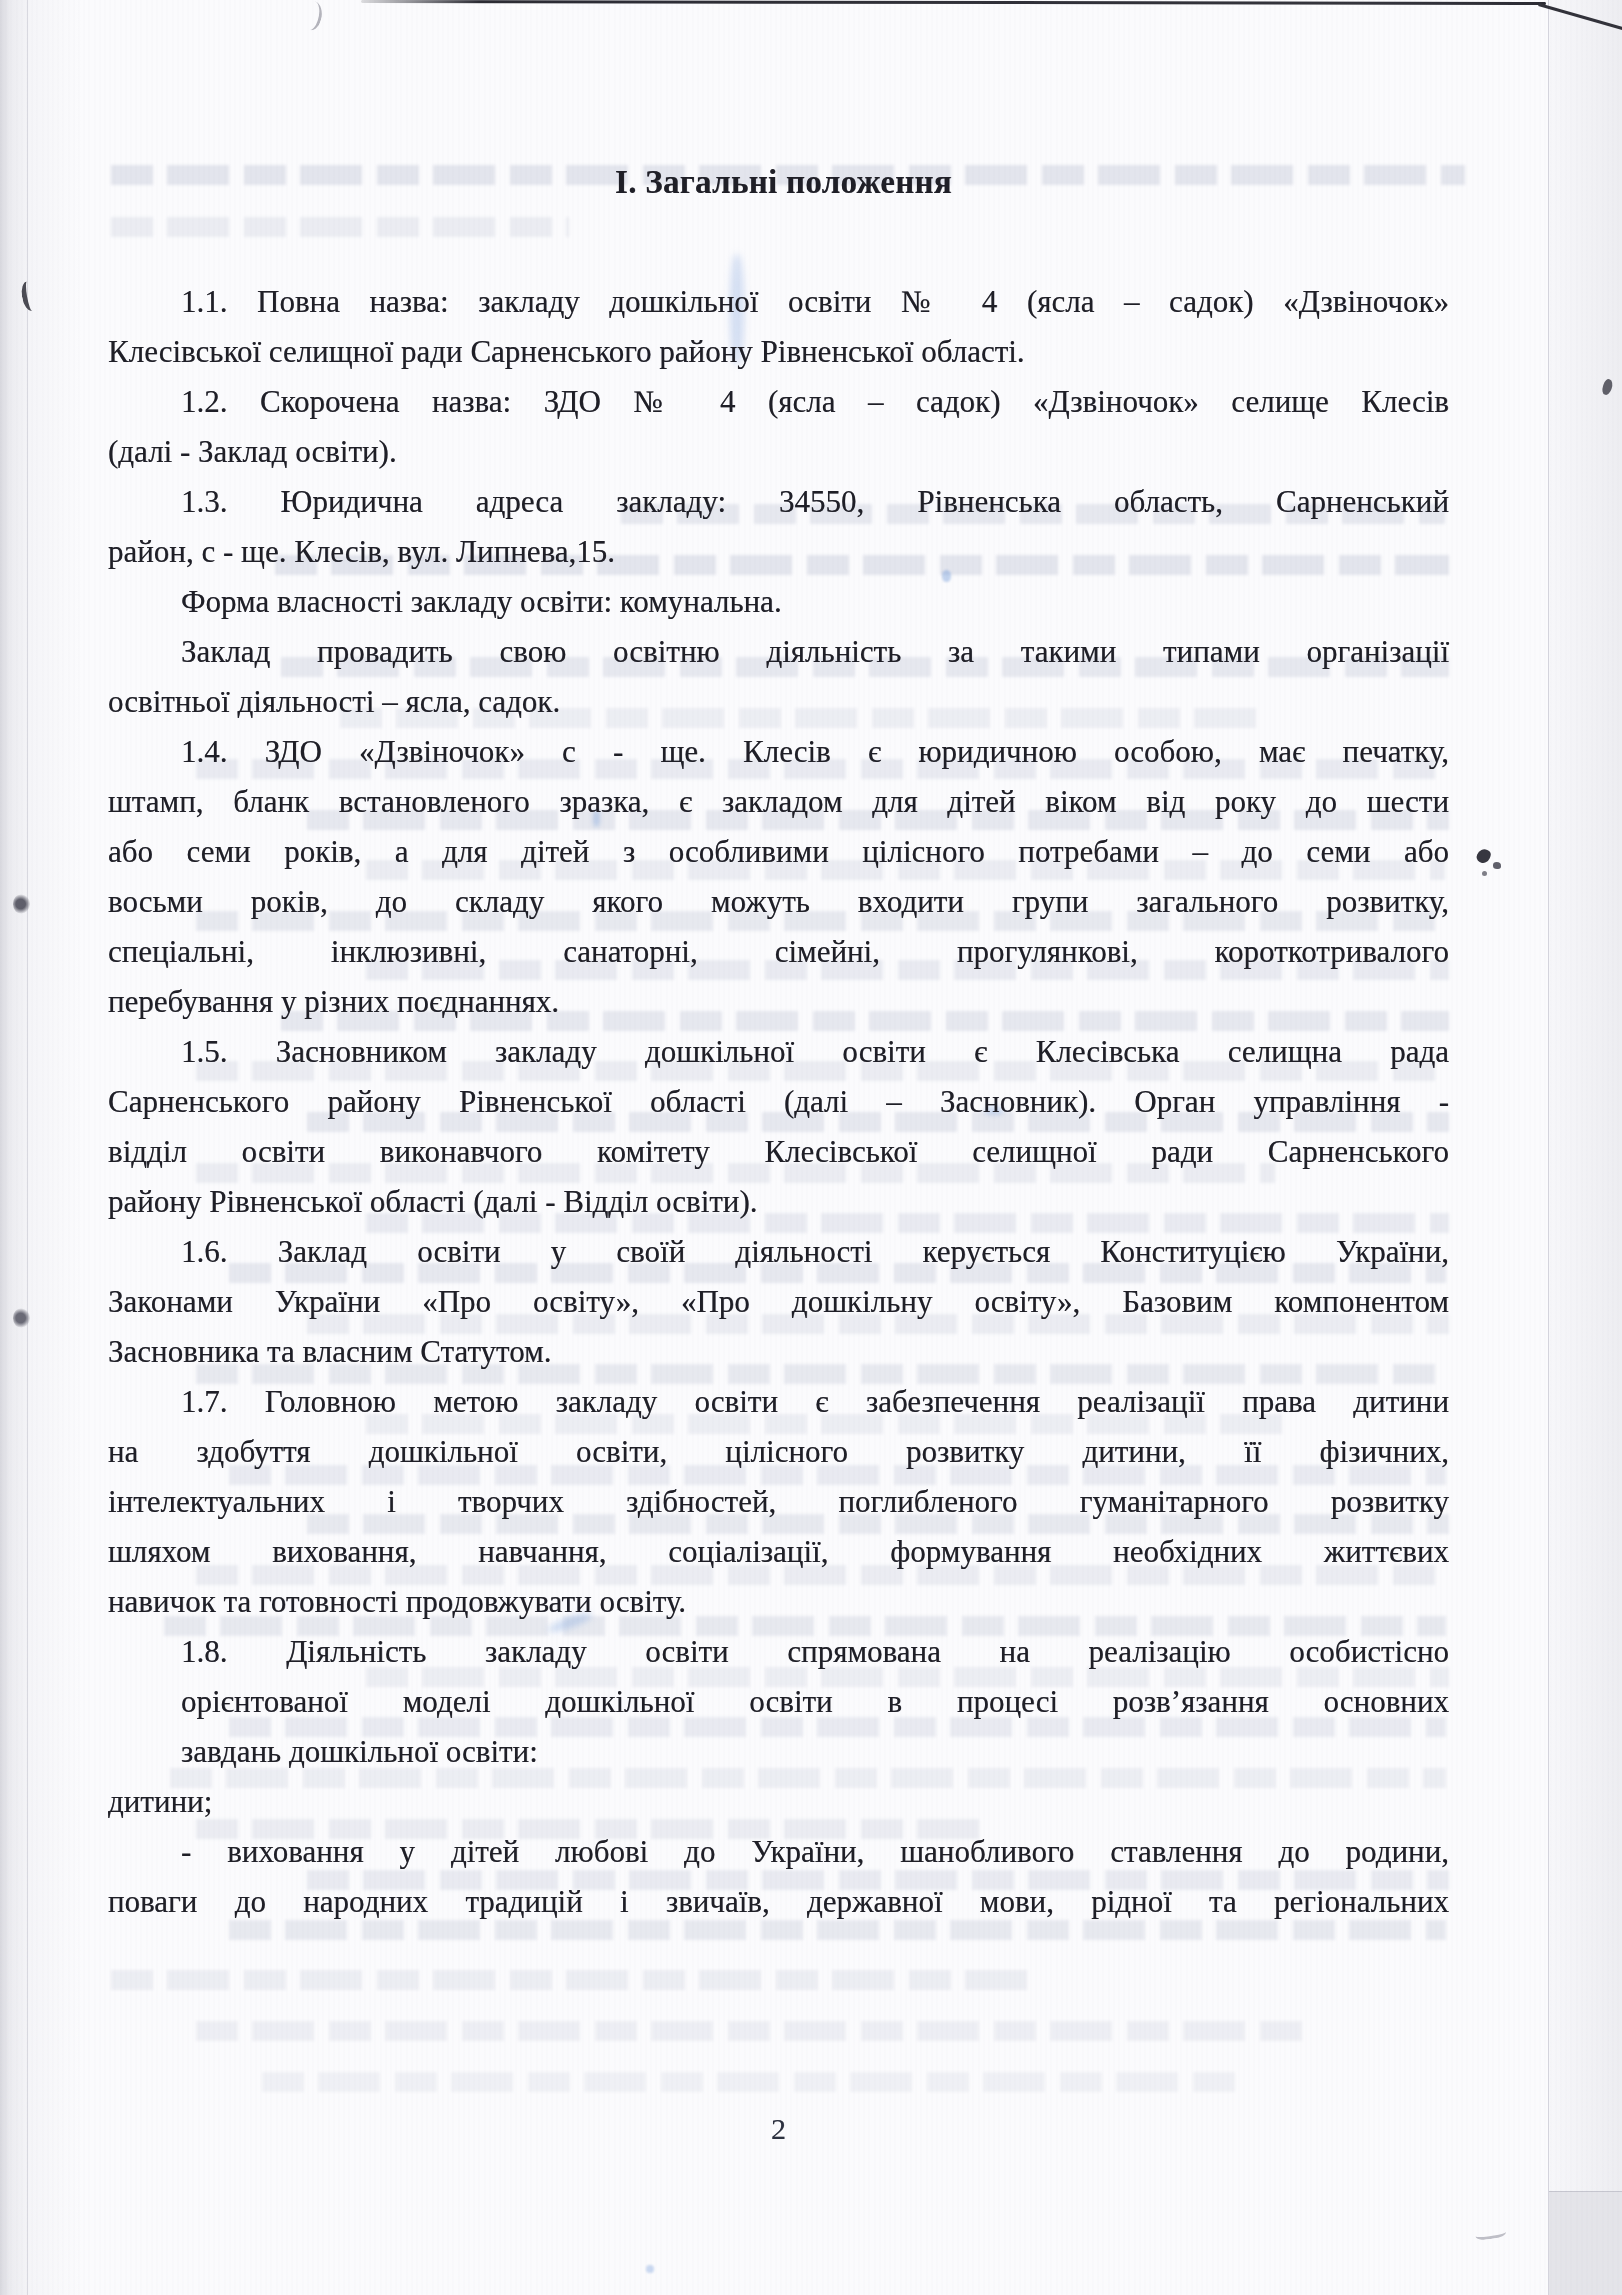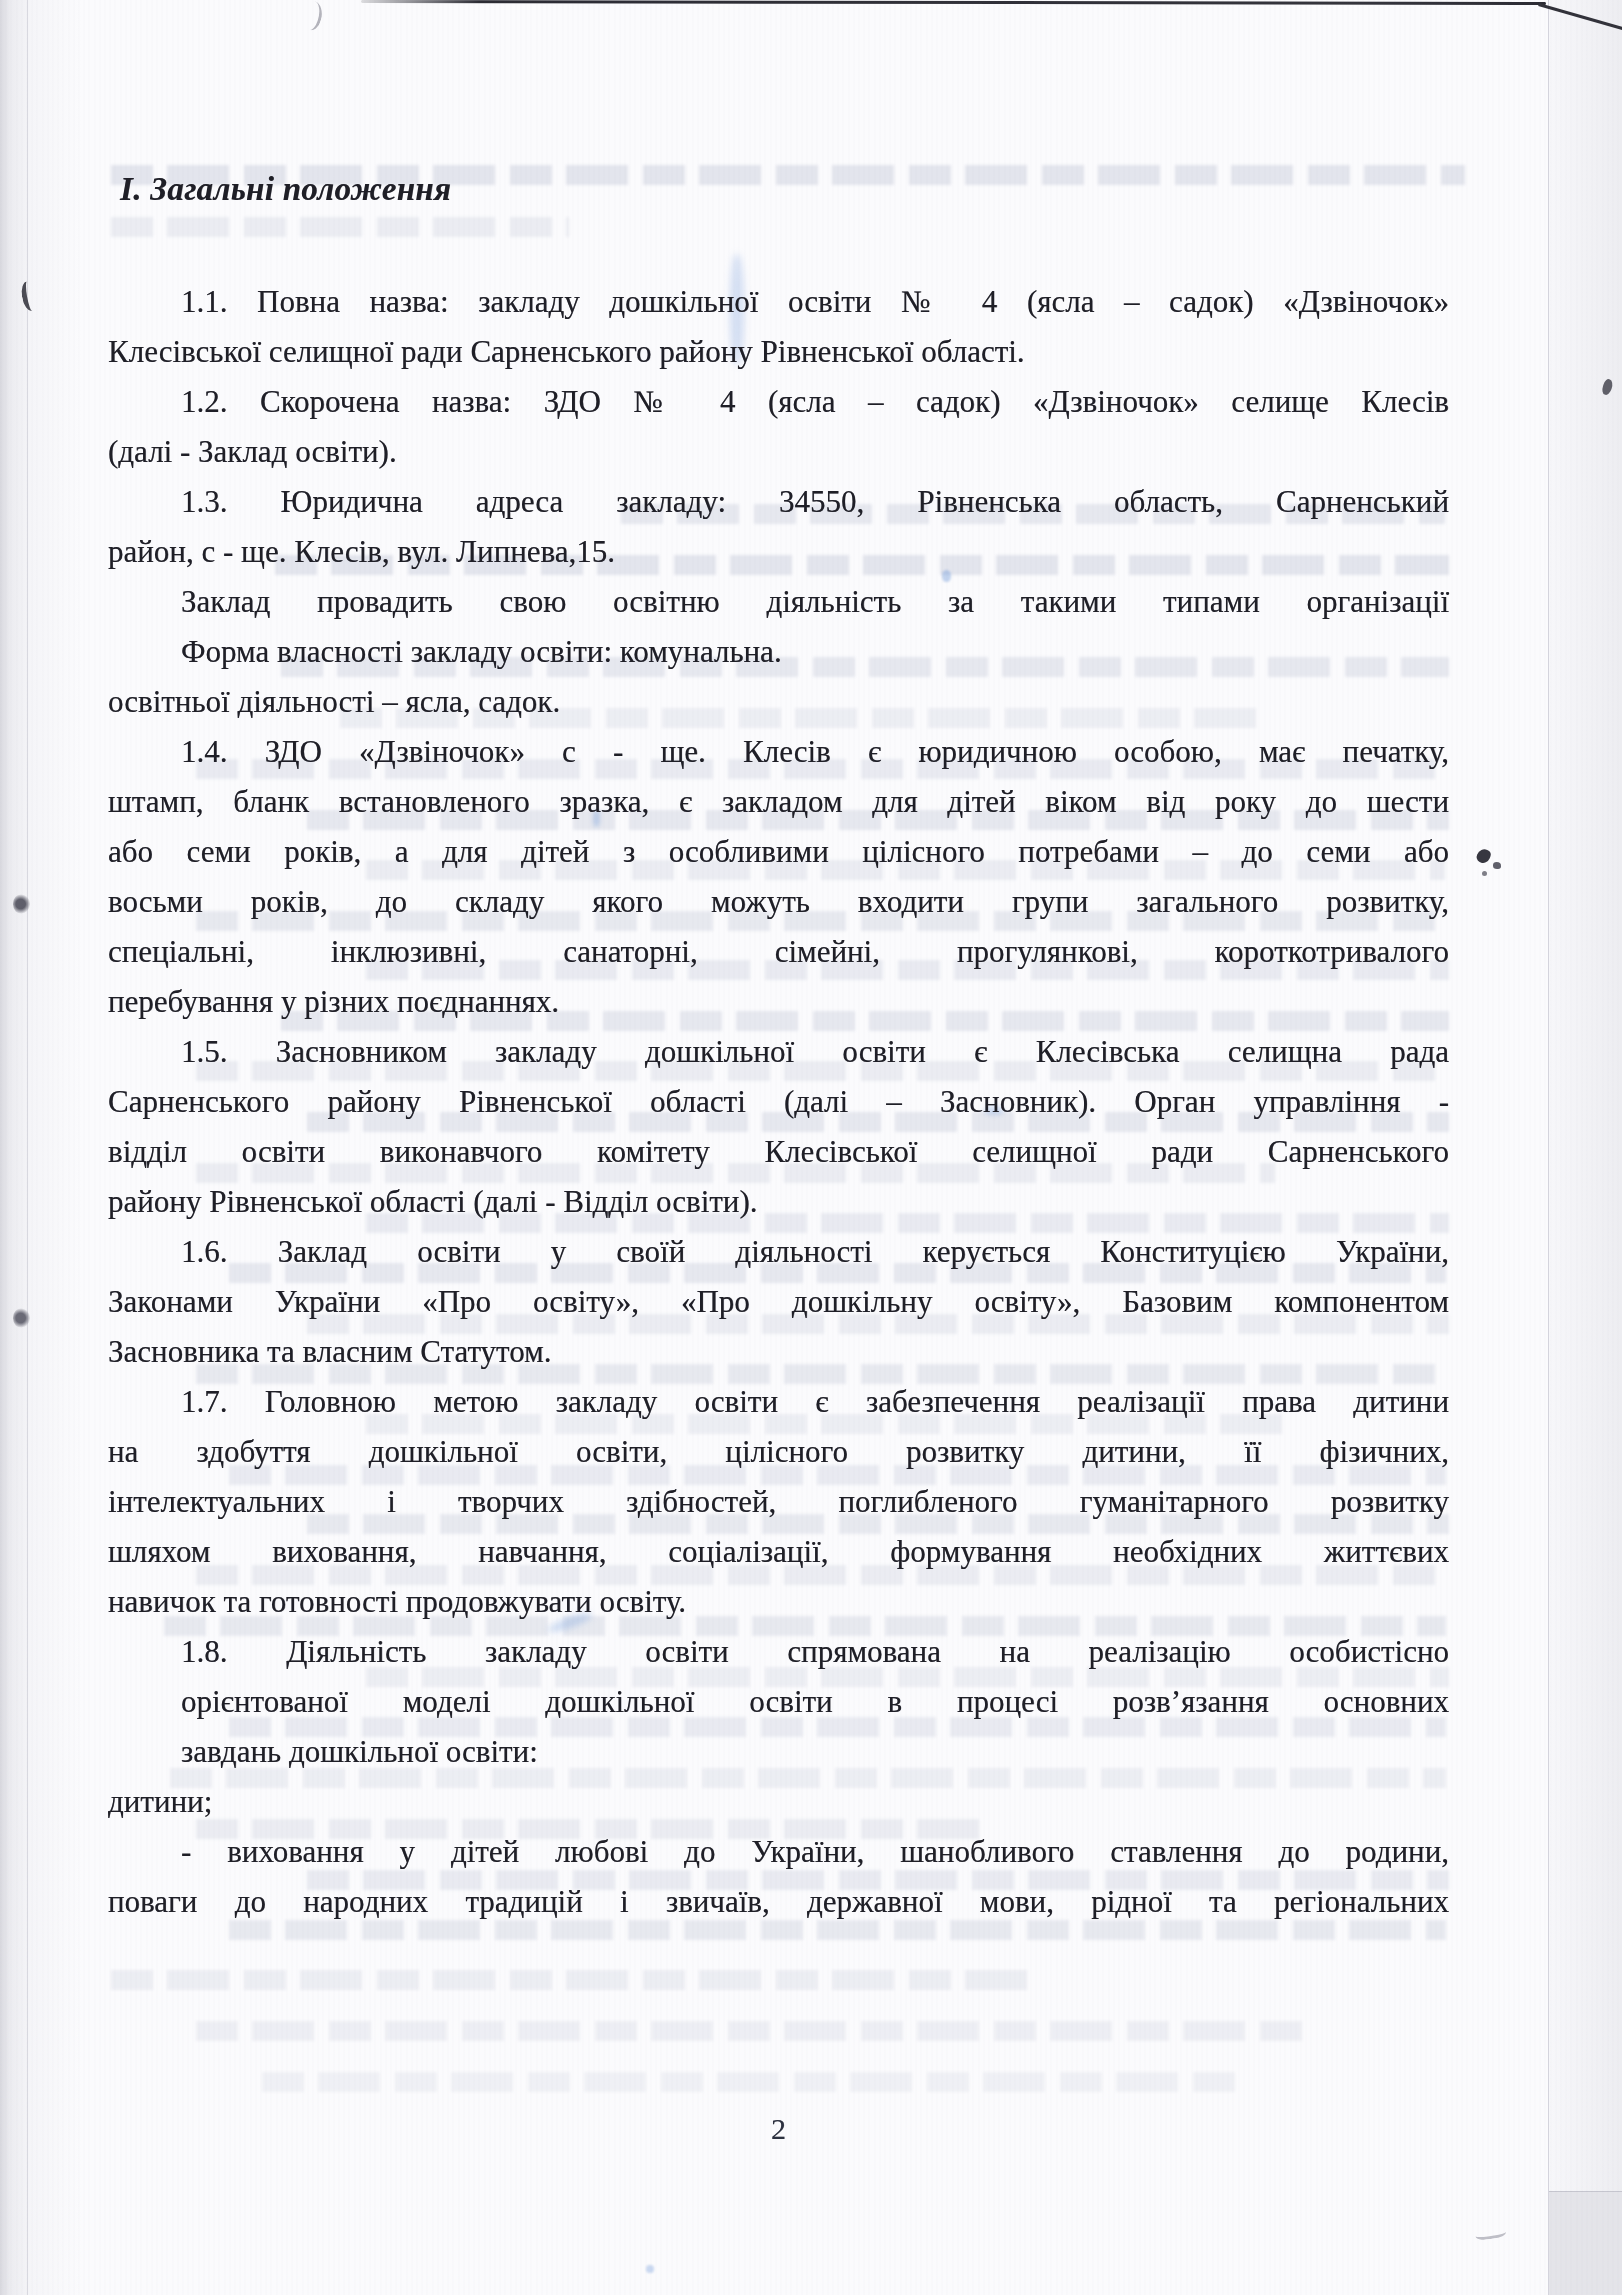--- a/index.html
+++ b/index.html
@@ -49,9 +49,9 @@
     background:repeating-linear-gradient(90deg,currentColor 0 42px,rgba(0,0,0,0) 42px 56px,currentColor 56px 118px,rgba(0,0,0,0) 118px 133px);}
   
   .doc{position:absolute;left:108px;top:0;width:1341px;color:#1f1f27;}
-  .title{position:absolute;left:0;top:159px;width:100%;margin:12px;
+  .title{position:absolute;left:0;top:159px;width:100%;margin:5px;text-align:center;
     font-size:33px;font-weight:700;letter-spacing:0.3px;
-    text-shadow:0.3px 0.4px 0.6px rgba(25,25,35,.5);font-style:italic;}
+    text-shadow:0.3px 0.4px 0.6px rgba(25,25,35,.5);}
   .doc-lines{position:absolute;left:0;top:277px;width:1341px;font-size:31px;}
   .line{height:50px;line-height:50px;white-space:nowrap;
     text-shadow:0.3px 0.4px 0.6px rgba(25,25,35,.45), -0.1px -0.1px 0.4px rgba(25,25,35,.2);}

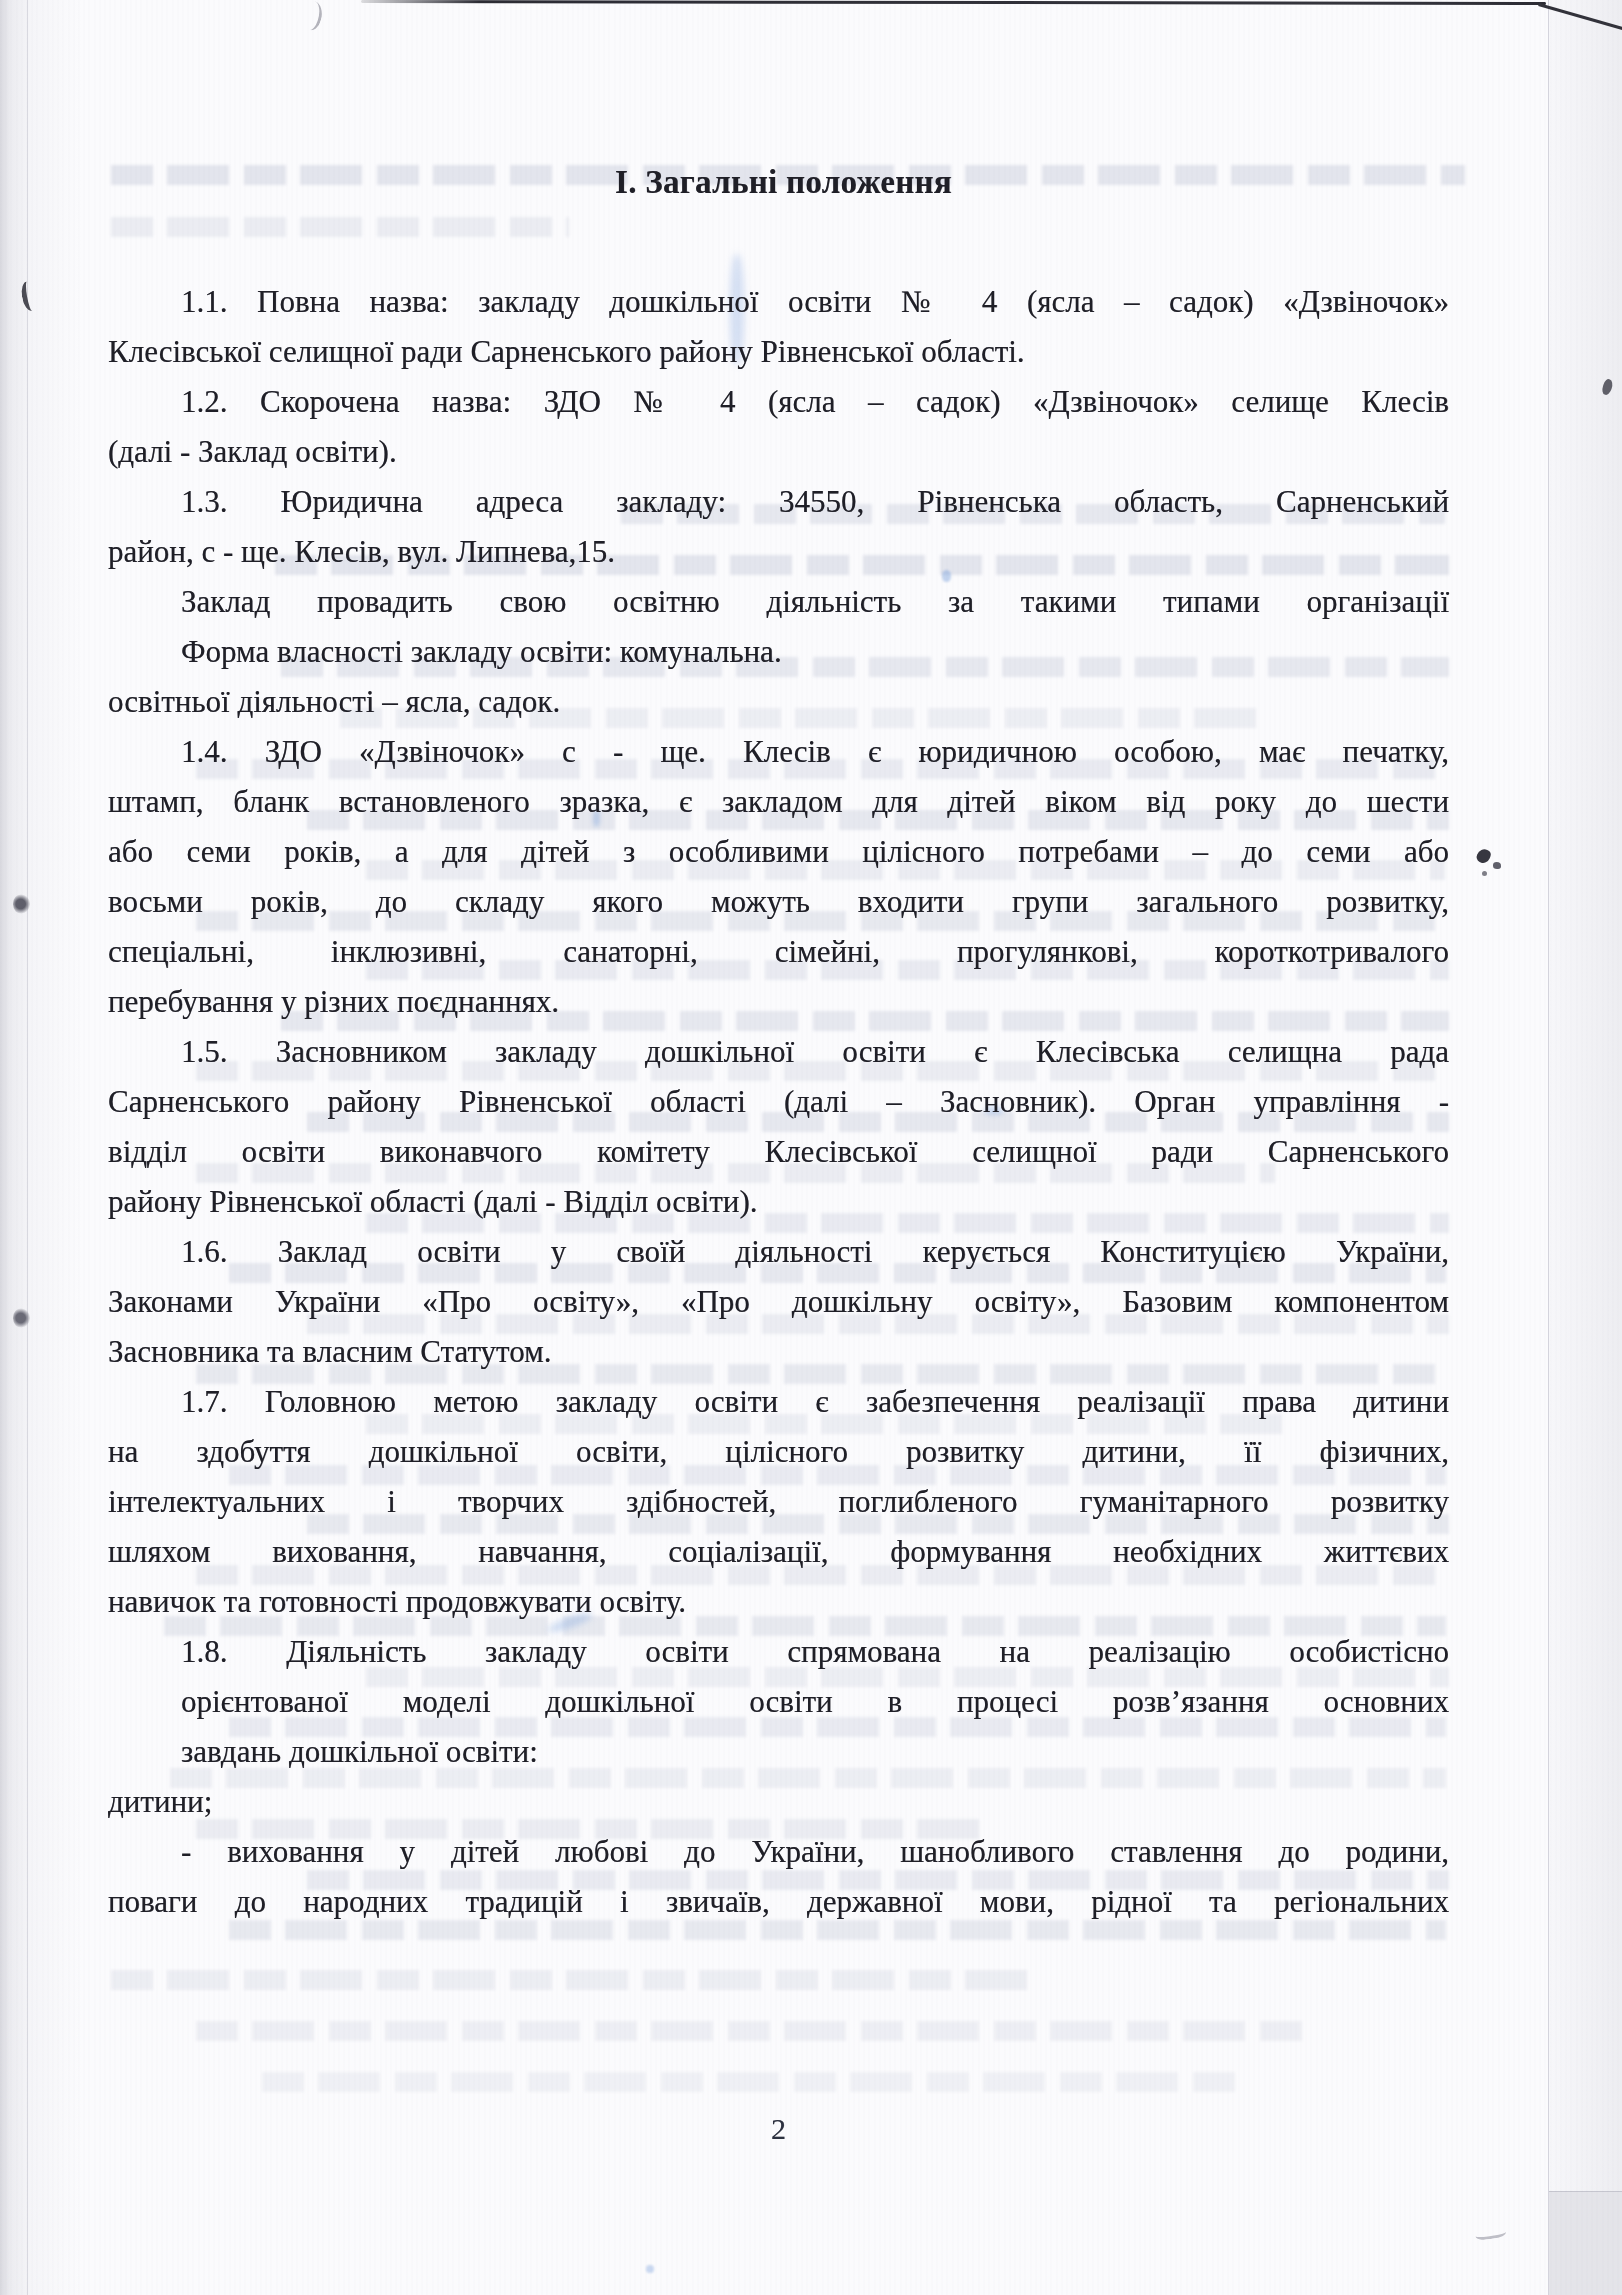--- a/index.html
+++ b/index.html
@@ -135,8 +135,8 @@
         <div class="line">(далі - Заклад освіти).</div>
         <div class="line j i">1.3. Юридична адреса закладу: 34550, Рівненська область, Сарненський</div>
         <div class="line">район, с - ще. Клесів, вул. Липнева,15.</div>
+        <div class="line i">Форма власності закладу освіти: комунальна.</div>
         <div class="line j i">Заклад провадить свою освітню діяльність за такими типами організації</div>
-        <div class="line i">Форма власності закладу освіти: комунальна.</div>
         <div class="line">освітньої діяльності – ясла, садок.</div>
         <div class="line j i">1.4. ЗДО «Дзвіночок» с - ще. Клесів є юридичною особою, має печатку,</div>
         <div class="line j">штамп, бланк встановленого зразка, є закладом для дітей віком від року до шести</div>

